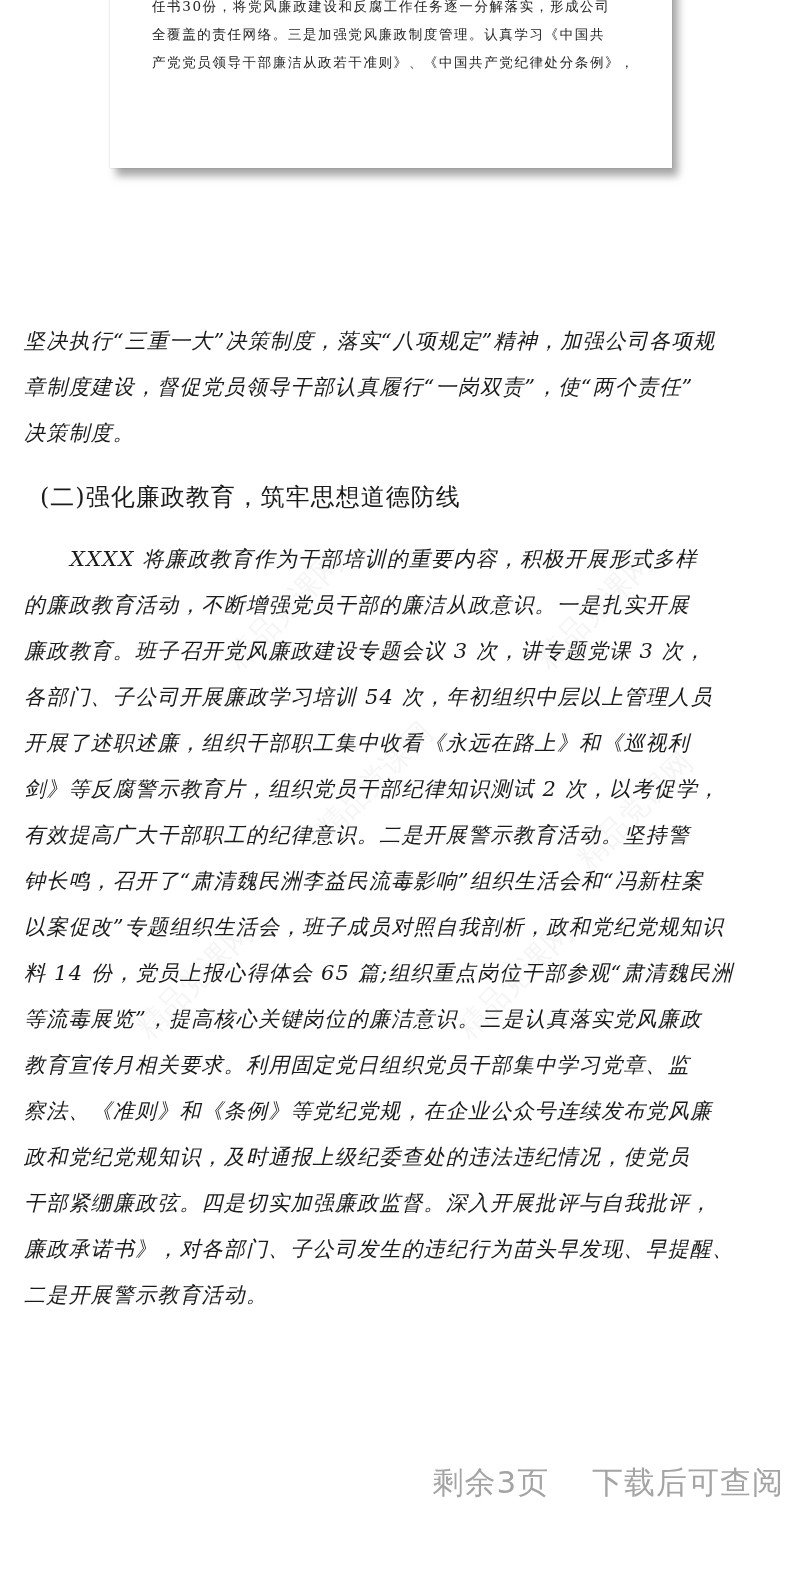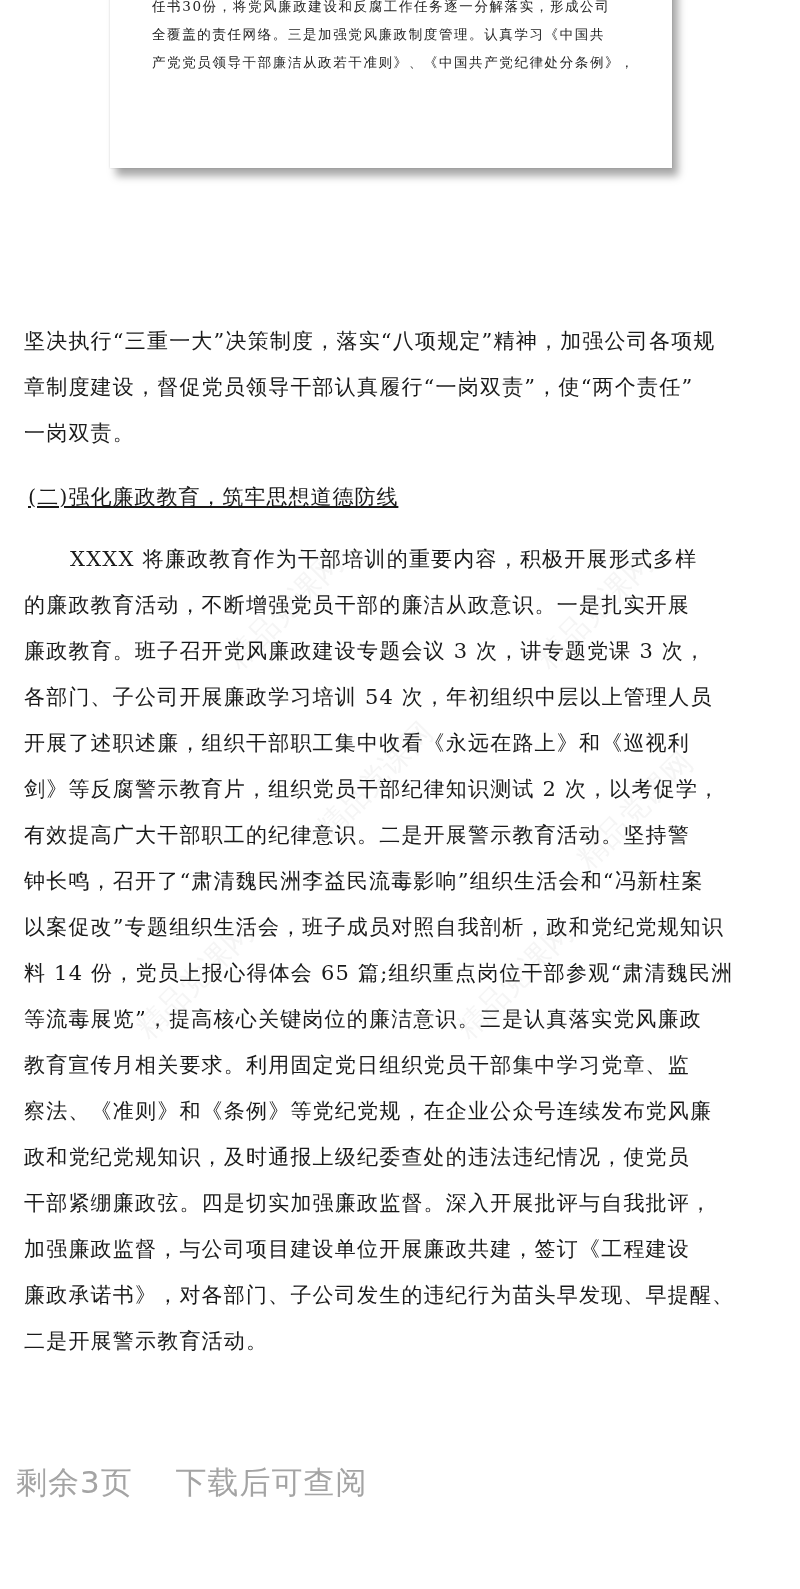--- a/index.html
+++ b/index.html
@@ -26,7 +26,7 @@
     font-size: 21px; line-height: 46px; letter-spacing: 1.2px;
     margin: 0; text-align: justify; text-align-last: left;
   }
-  .line { display: block; white-space: nowrap; }
+  .line { display: block; white-space: nowrap; font-style: italic; }
   .heading {
     font-size: 21px; line-height: 46px; margin: 18px 0 16px 4px;
     letter-spacing: 1px;

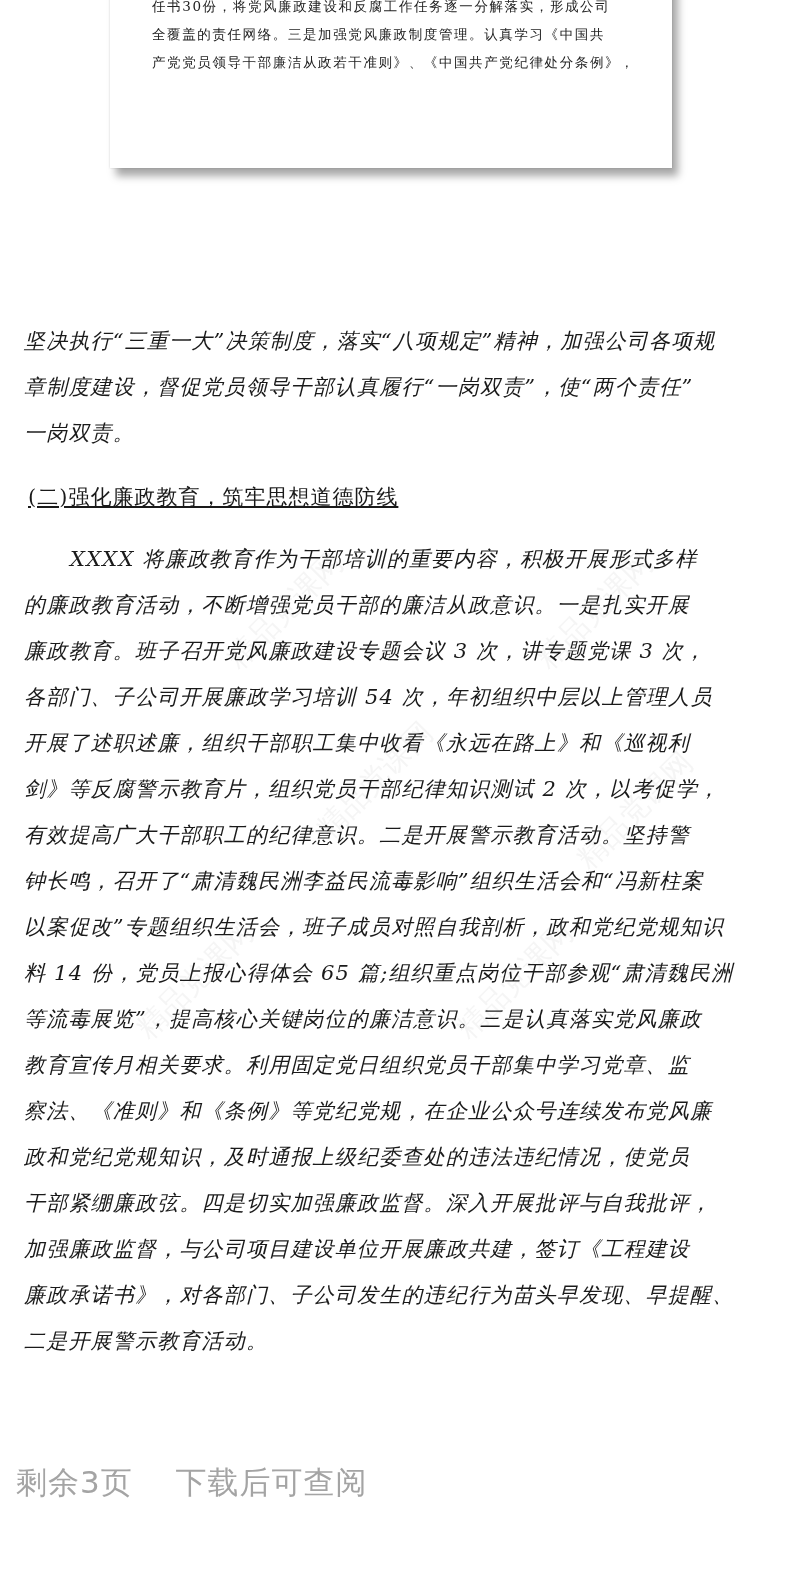--- a/index.html
+++ b/index.html
@@ -67,7 +67,7 @@
   <p class="para">
     <span class="line">坚决执行“三重一大”决策制度，落实“八项规定”精神，加强公司各项规</span>
     <span class="line">章制度建设，督促党员领导干部认真履行“一岗双责”，使“两个责任”</span>
-    <span class="line">一岗双责。</span>
+    <span class="line">决策制度。</span>
   </p>
 
   <div class="heading">(二)强化廉政教育，筑牢思想道德防线</div>

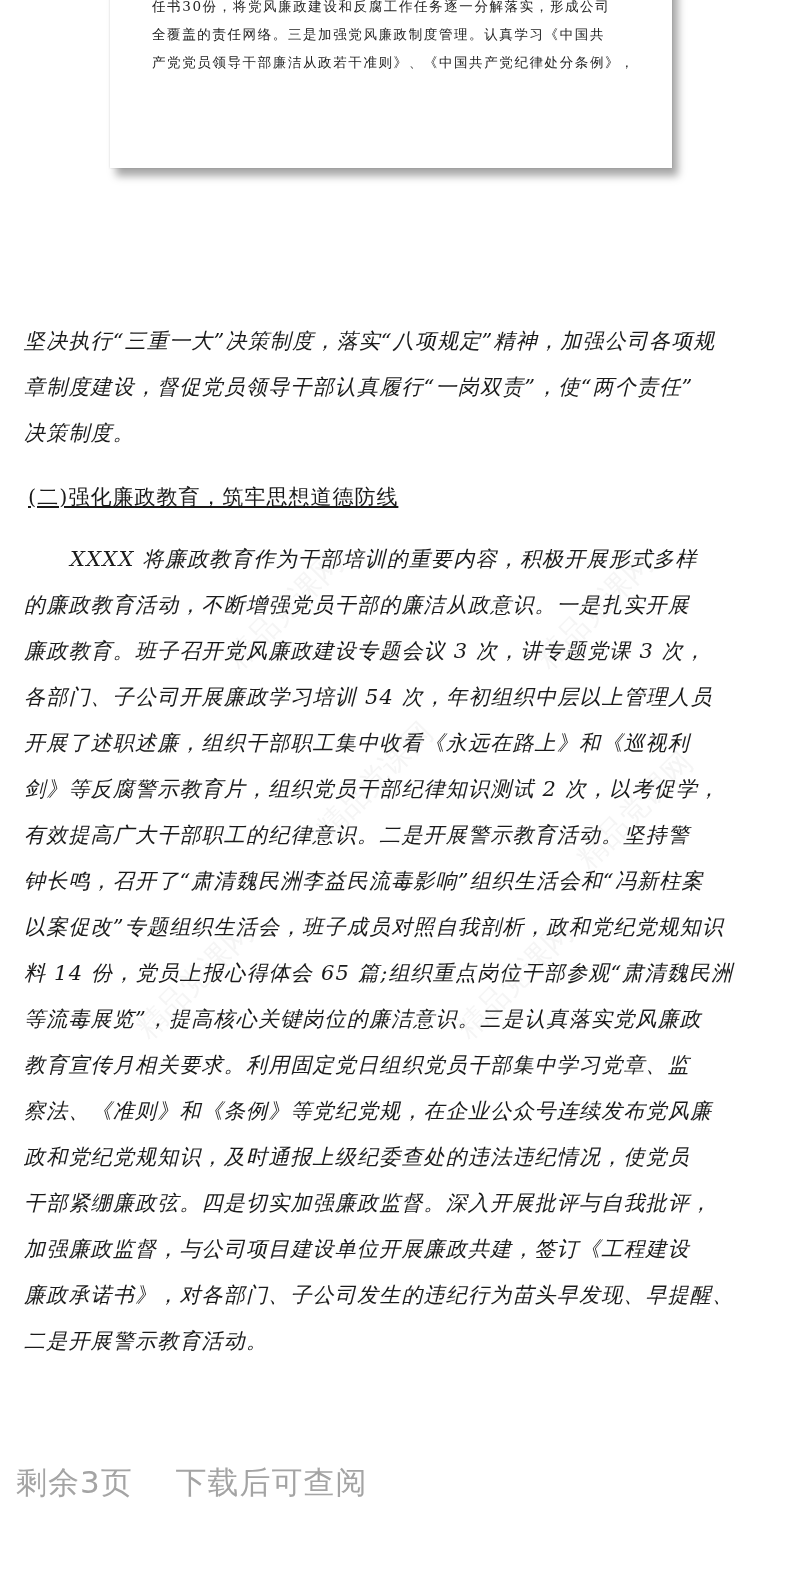--- a/index.html
+++ b/index.html
@@ -28,9 +28,8 @@
   }
   .line { display: block; white-space: nowrap; font-style: italic; }
   .heading {
-    font-size: 21px; line-height: 46px; margin: 18px 0 16px 4px;
+    font-size: 24px; line-height: 46px; margin: 18px 0 16px 16px;
     letter-spacing: 1px;
-    text-decoration: underline;
   }
   .indent { padding-left: 46px; }
   .footer {

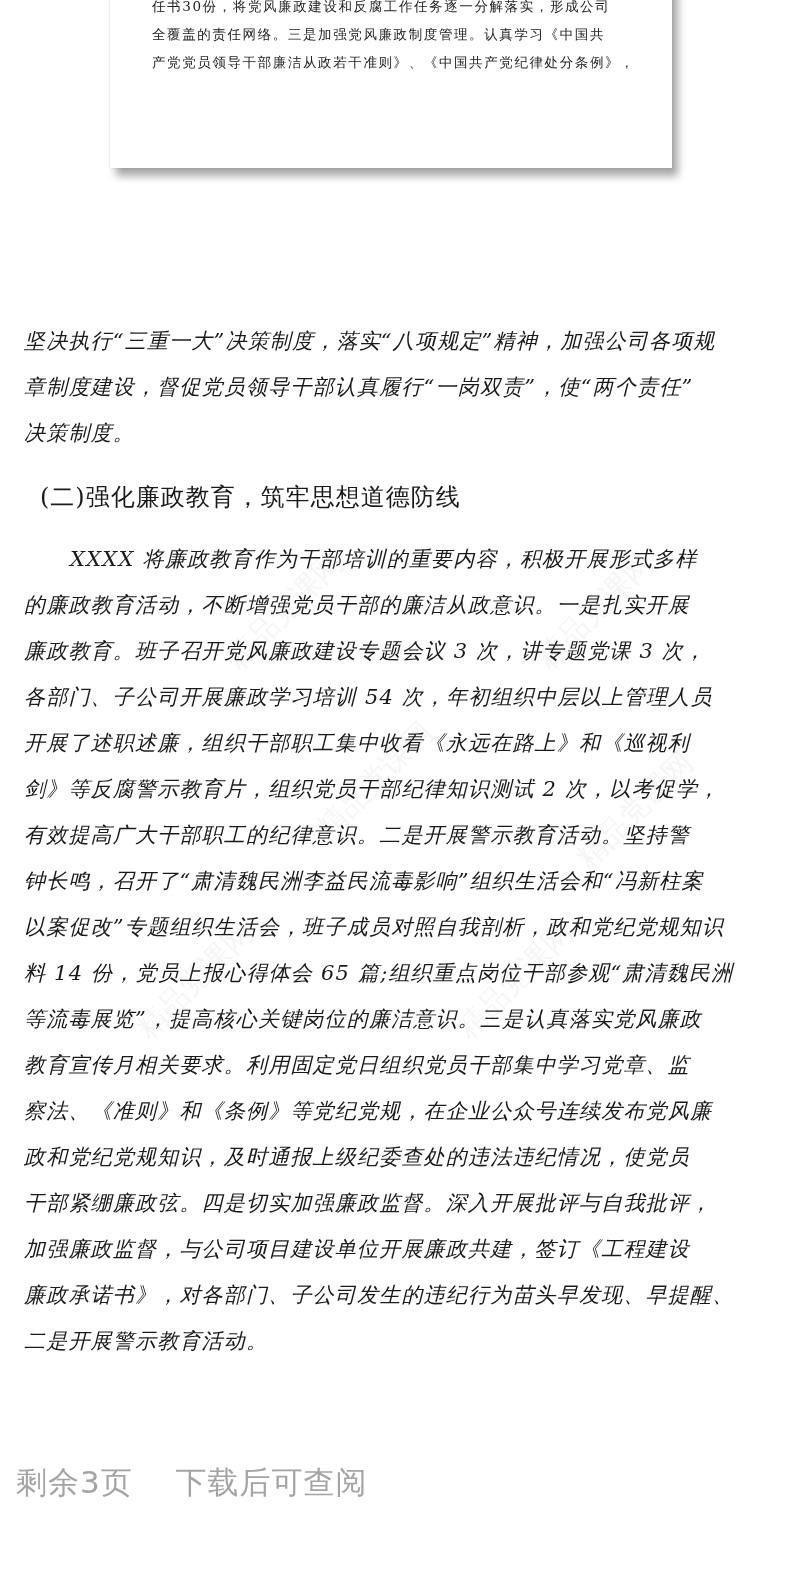--- a/index.html
+++ b/index.html
@@ -87,7 +87,6 @@
     <span class="line">察法、《准则》和《条例》等党纪党规，在企业公众号连续发布党风廉</span>
     <span class="line">政和党纪党规知识，及时通报上级纪委查处的违法违纪情况，使党员</span>
     <span class="line">干部紧绷廉政弦。四是切实加强廉政监督。深入开展批评与自我批评，</span>
-    <span class="line">加强廉政监督，与公司项目建设单位开展廉政共建，签订《工程建设</span>
     <span class="line">廉政承诺书》，对各部门、子公司发生的违纪行为苗头早发现、早提醒、</span>
     <span class="line">二是开展警示教育活动。</span>
   </p>

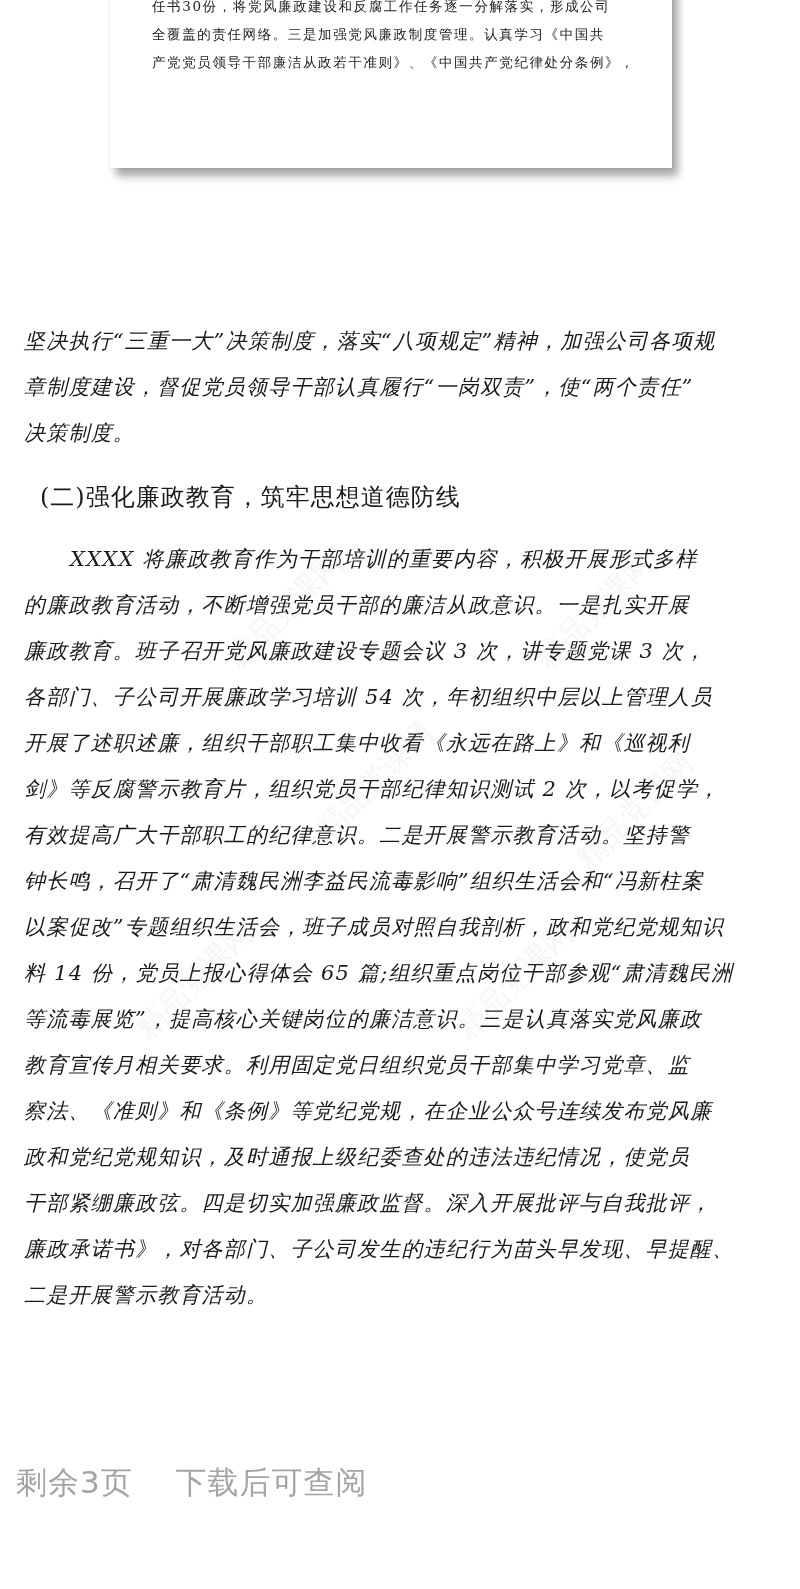--- a/index.html
+++ b/index.html
@@ -33,7 +33,7 @@
   }
   .indent { padding-left: 46px; }
   .footer {
-    position: absolute; left: 0; top: 1462px; width: 800px; text-align: left;
+    position: absolute; left: 0; top: 1462px; width: 800px; text-align: right;
     font-family: "DejaVu Sans", "Liberation Sans", sans-serif;
     font-size: 31px; color: #a4a4a4; letter-spacing: 1px;
   }

